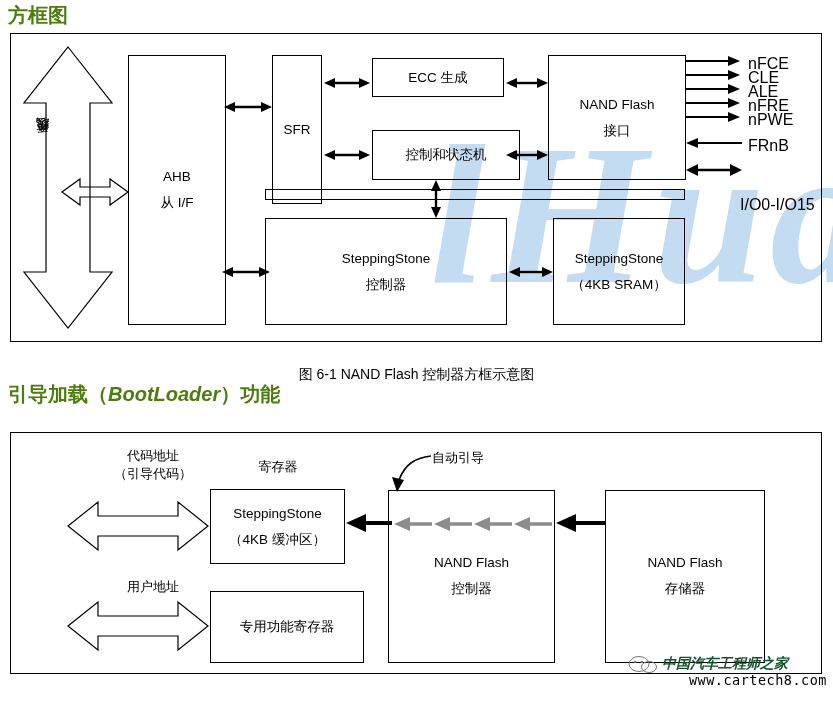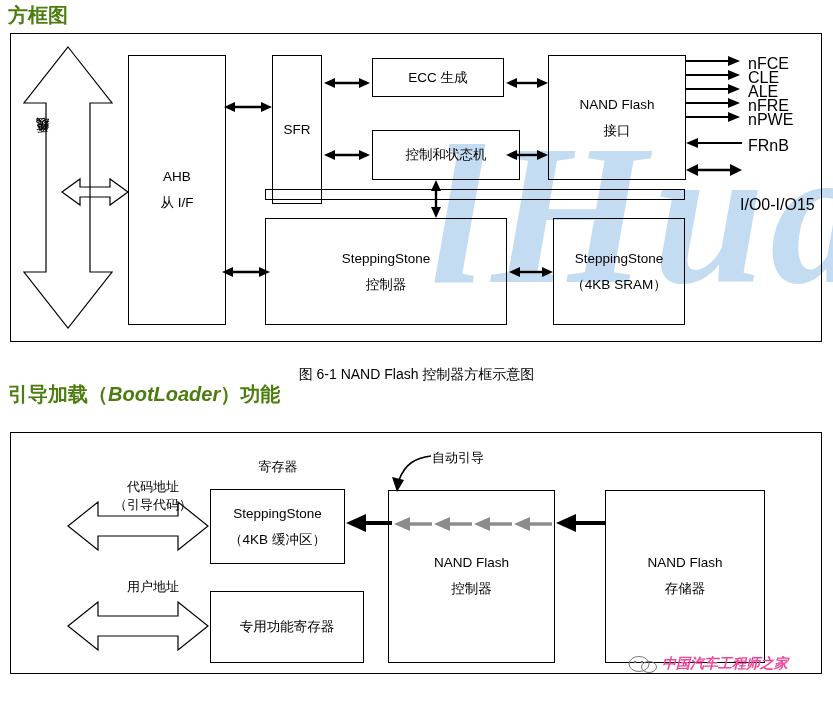--- a/index.html
+++ b/index.html
@@ -212,7 +212,7 @@
 
 <div class="abs figframe" style="left:10px;top:432px;width:810px;height:240px;"></div>
 
-<div class="abs lbl-c" style="left:98px;top:478px;width:110px;">
+<div class="abs lbl-c" style="left:98px;top:447px;width:110px;">
   <div>代码地址</div>
   <div>（引导代码）</div>
 </div>

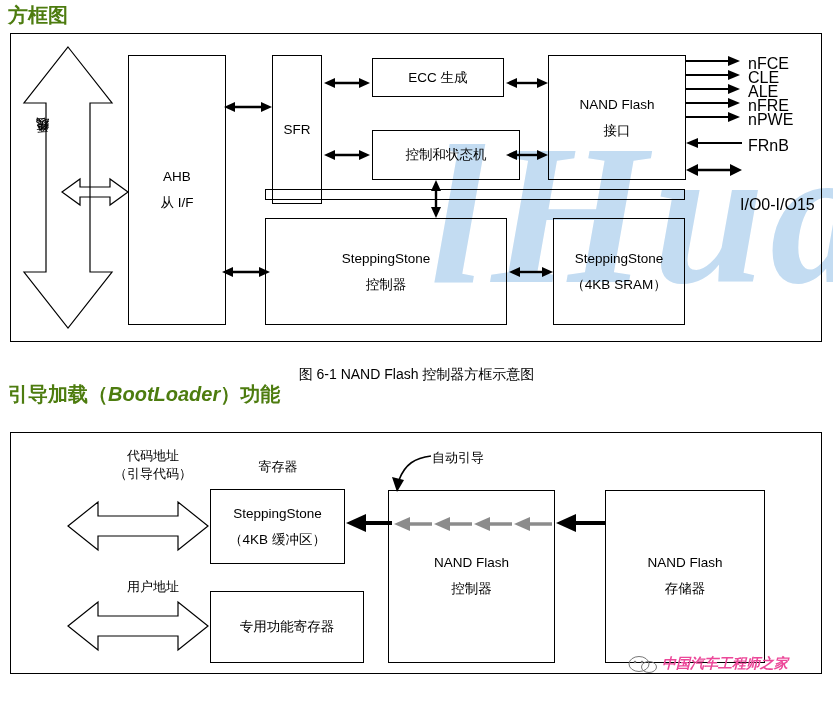--- a/index.html
+++ b/index.html
@@ -290,7 +290,7 @@
       <ellipse cx="21" cy="12" rx="7.5" ry="5.5" fill="none" stroke="#777" stroke-width="1"></ellipse>
     </svg>
     <span style="font-family:'Liberation Serif','DejaVu Serif',serif;font-weight:bold;font-size:14px;
-                 font-style:italic;letter-spacing:0px;color:#ec4899;">中国汽车工程师之家</span>
+                 font-style:italic;letter-spacing:0px;color:#14532d;">中国汽车工程师之家</span>
   </div>
 </div>
 

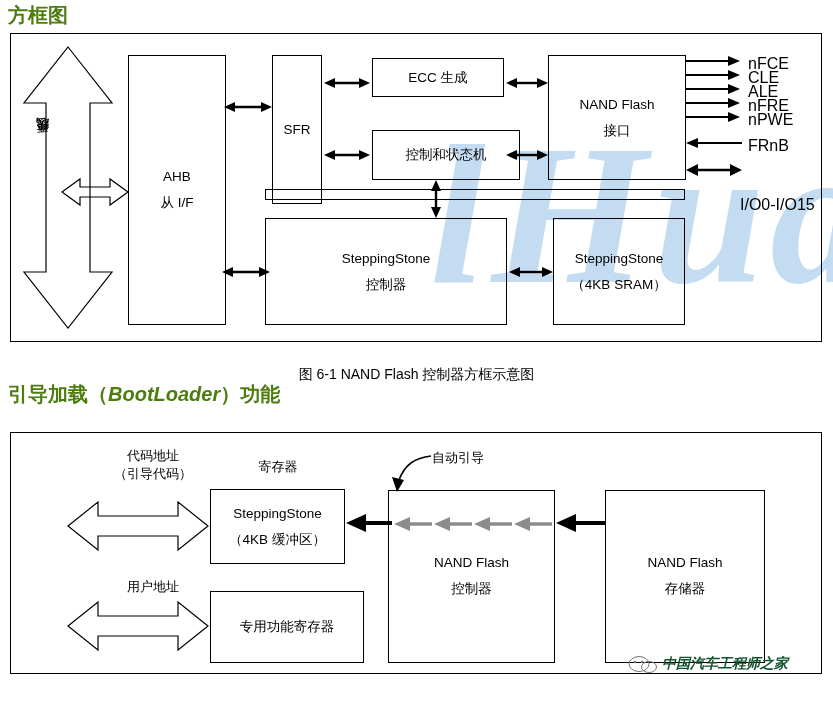--- a/index.html
+++ b/index.html
@@ -292,6 +292,8 @@
     <span style="font-family:'Liberation Serif','DejaVu Serif',serif;font-weight:bold;font-size:14px;
                  font-style:italic;letter-spacing:0px;color:#14532d;">中国汽车工程师之家</span>
   </div>
+  <div style="text-align:right;font-family:'DejaVu Sans Mono','Liberation Mono',monospace;
+              font-size:13.5px;letter-spacing:0.5px;margin-top:-1px;padding-right:6px;">www.cartech8.com</div>
 </div>
 
 </body></html>

